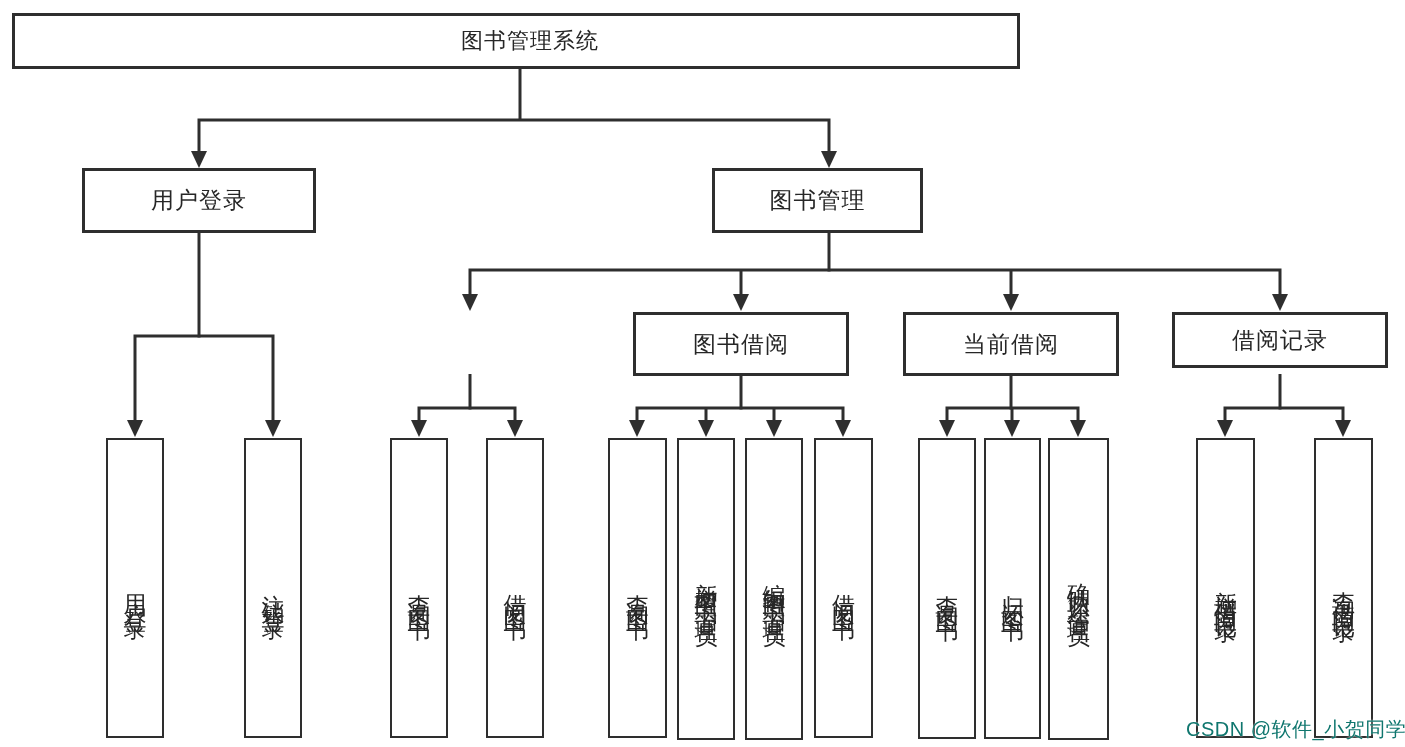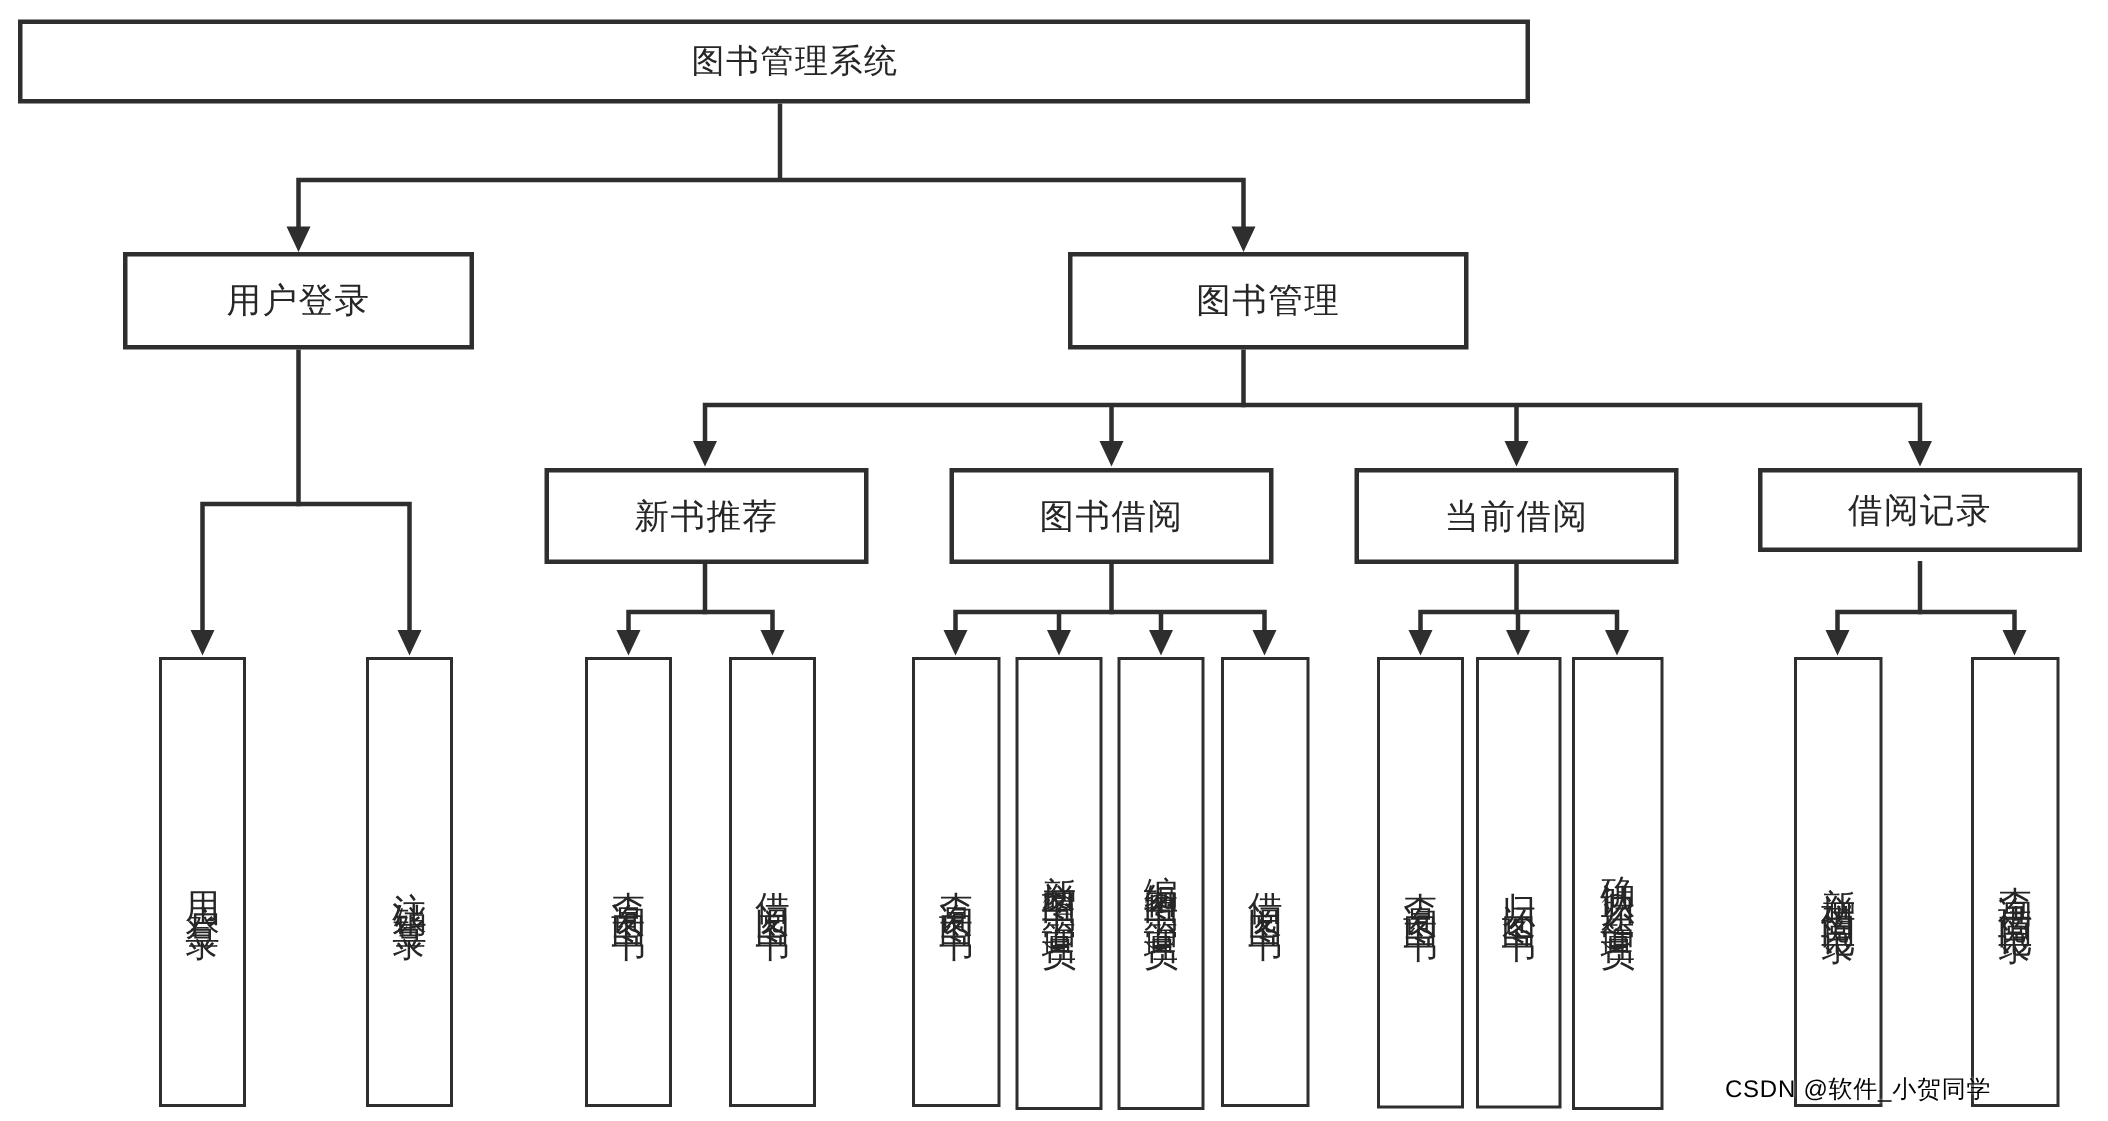--- a/index.html
+++ b/index.html
@@ -86,7 +86,7 @@
   <div class="box hbox" style="left:82px;top:168px;width:234px;height:65px;">
     <span>用户登录</span>
   </div>
-  <div class="box hbox" style="left:712px;top:168px;width:267px;height:65px;font-family:Liberation Mono, monospace;">
+  <div class="box hbox" style="left:712px;top:168px;width:211px;height:65px;font-family:Liberation Mono, monospace;">
     <span>图书管理</span>
   </div>
 

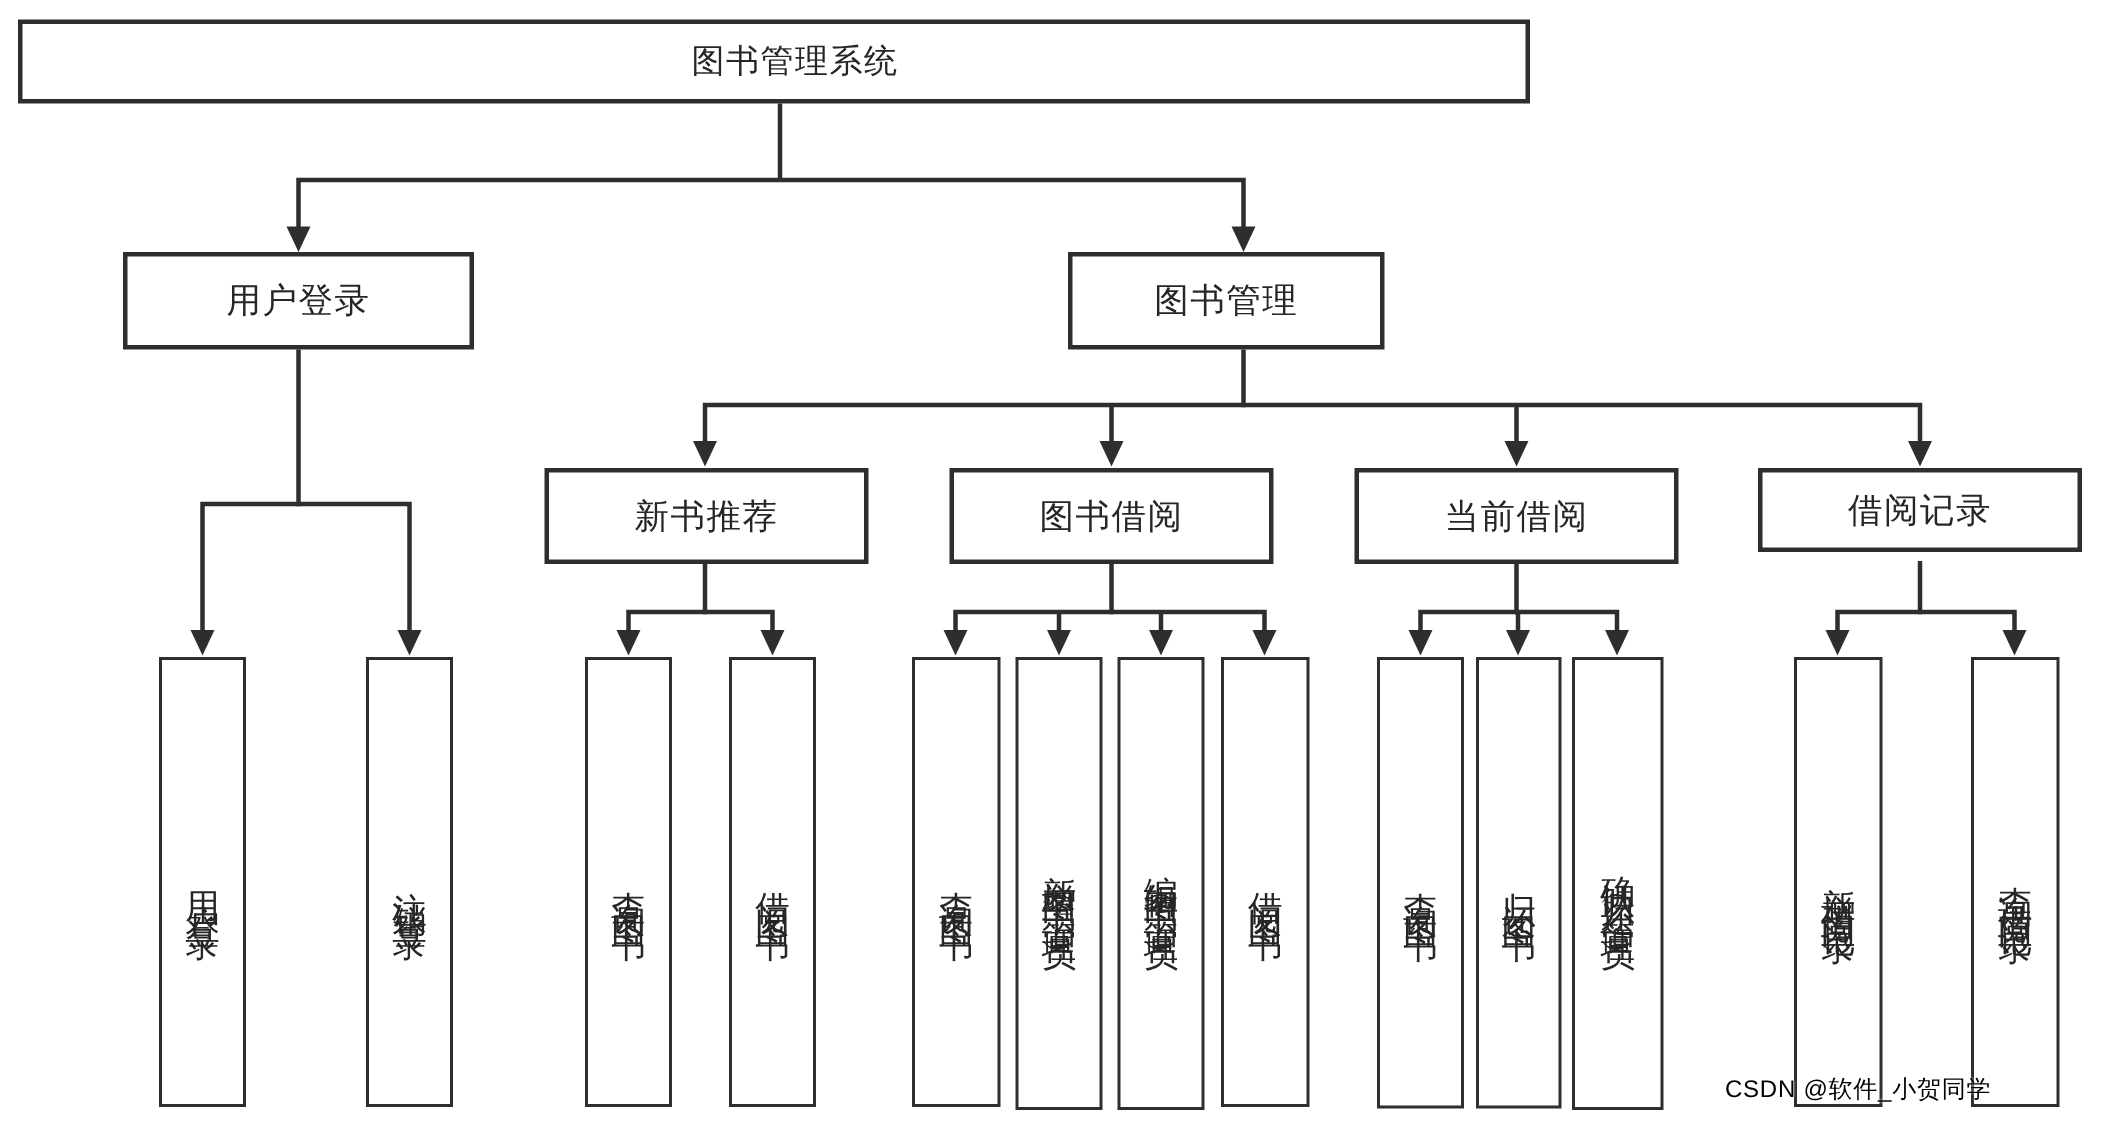--- a/index.html
+++ b/index.html
@@ -90,9 +90,6 @@
     <span>图书管理</span>
   </div>
 
-  <div class="box hbox" style="left:363px;top:312px;width:216px;height:64px;">
-    <span>新书推荐</span>
-  </div>
   <div class="box hbox" style="left:903px;top:312px;width:216px;height:64px;">
     <span>当前借阅</span>
   </div>

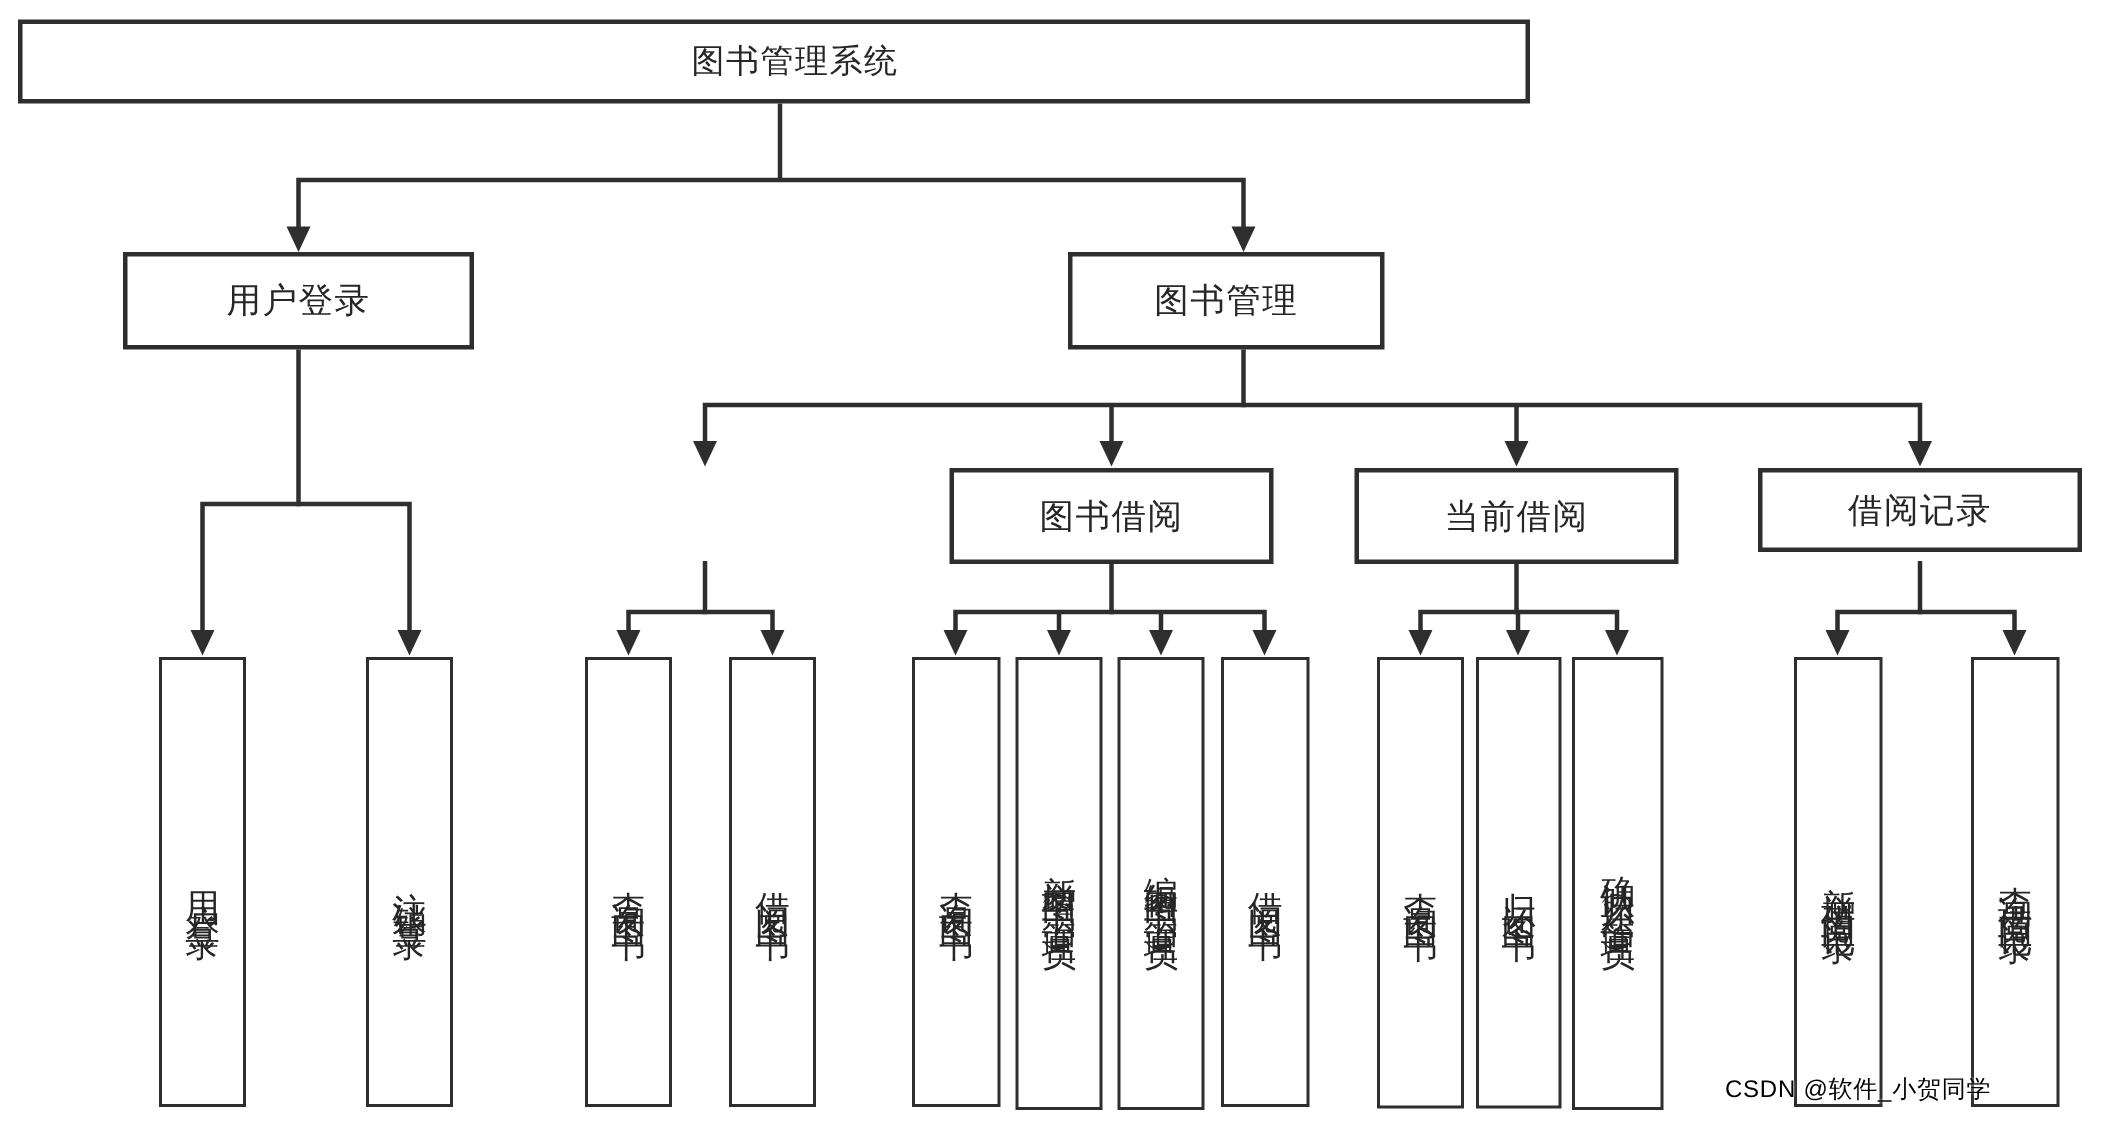--- a/index.html
+++ b/index.html
@@ -23,8 +23,8 @@
   }
   .vbox.tight .vtext{letter-spacing:6px;margin-bottom:-6px;}
   .watermark{
-    position:absolute;z-index:3;left:1150px;top:716px;
-    font-size:16px;color:#000000;letter-spacing:0.5px;white-space:nowrap;
+    position:absolute;z-index:3;left:1186px;top:716px;
+    font-size:20px;color:#0f766e;letter-spacing:0.5px;white-space:nowrap;
     text-shadow:0 0 2px #ffffff;
   }
 </style>

